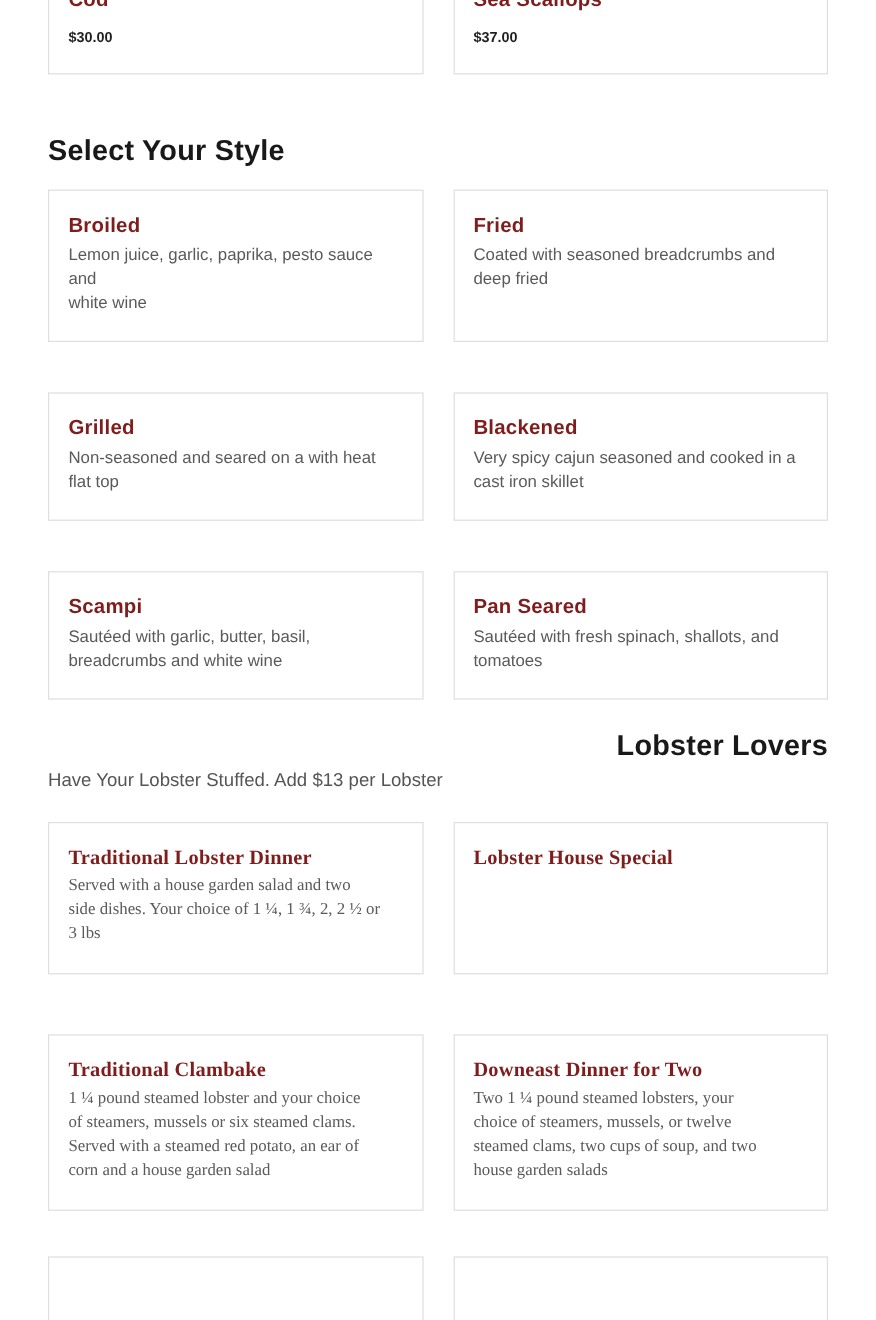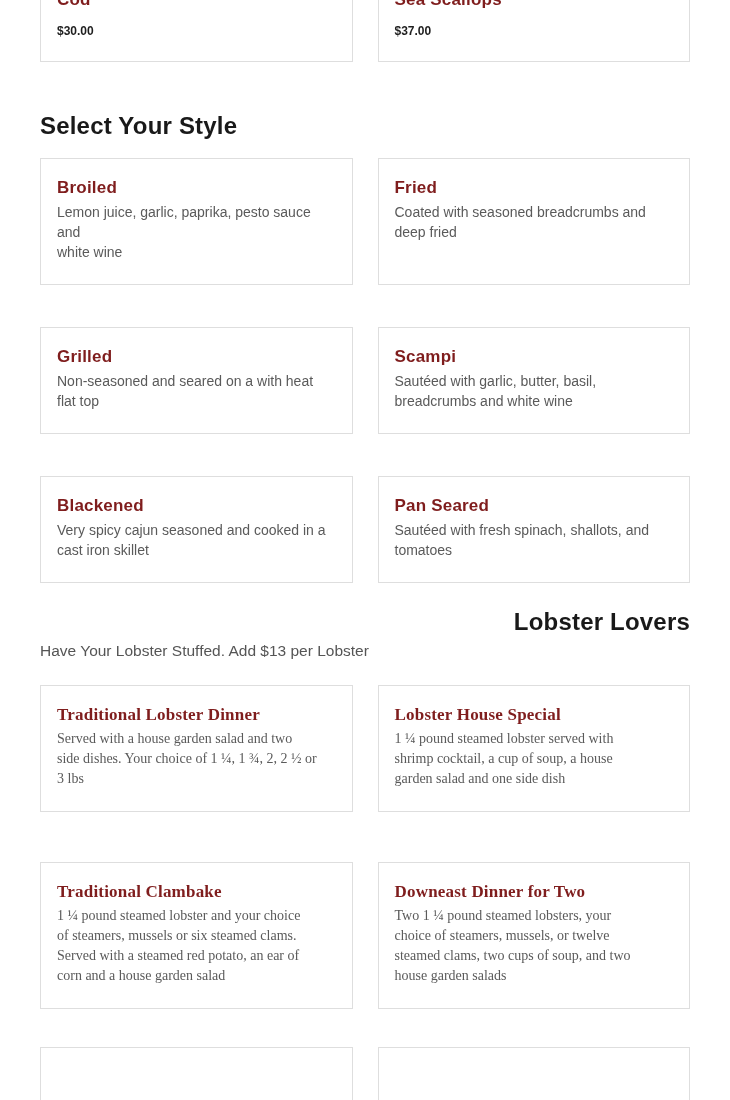--- a/index.html
+++ b/index.html
@@ -120,14 +120,14 @@
 flat top</div>
     </div>
     <div class="card">
+      <div class="card-title">Blackened</div>
+      <div class="card-desc">Very spicy cajun seasoned and cooked in a
+cast iron skillet</div>
+    </div>
+    <div class="card">
       <div class="card-title">Scampi</div>
       <div class="card-desc">Sautéed with garlic, butter, basil,
 breadcrumbs and white wine</div>
-    </div>
-    <div class="card">
-      <div class="card-title">Blackened</div>
-      <div class="card-desc">Very spicy cajun seasoned and cooked in a
-cast iron skillet</div>
     </div>
     <div class="card">
       <div class="card-title">Pan Seared</div>

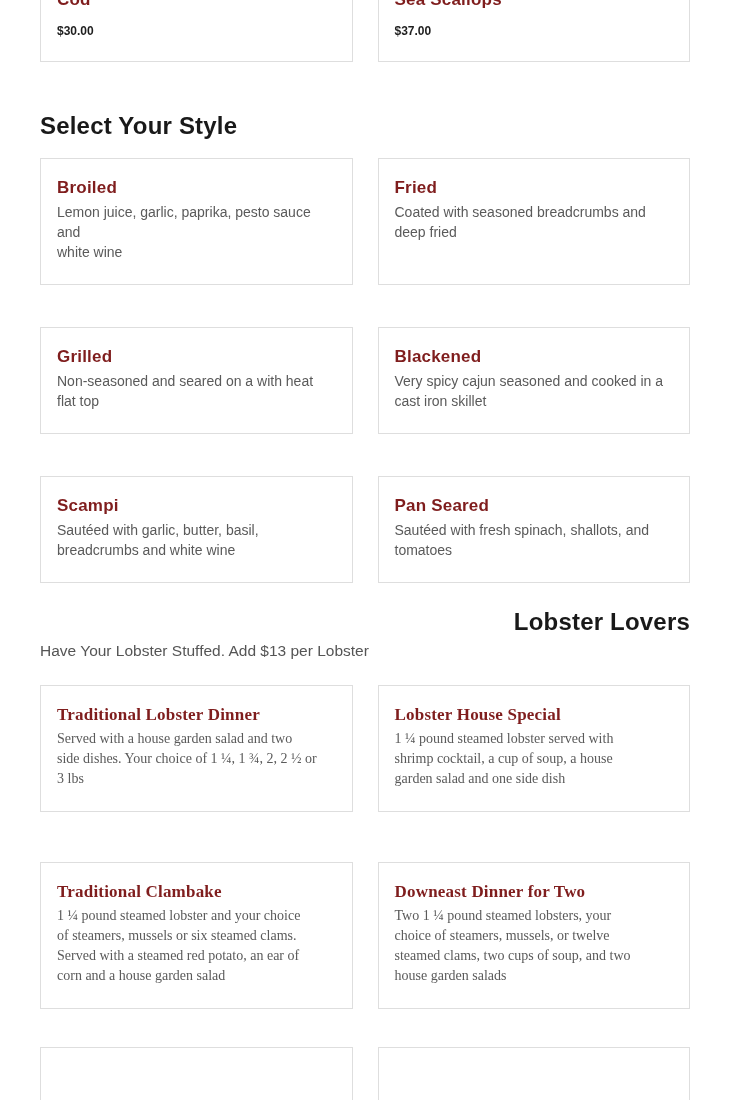--- a/index.html
+++ b/index.html
@@ -148,9 +148,6 @@
     </div>
     <div class="card">
       <div class="card-title">Lobster House Special</div>
-      <div class="card-desc">1 ¼ pound steamed lobster served with
-shrimp cocktail, a cup of soup, a house
-garden salad and one side dish</div>
     </div>
     <div class="card">
       <div class="card-title">Traditional Clambake</div>

